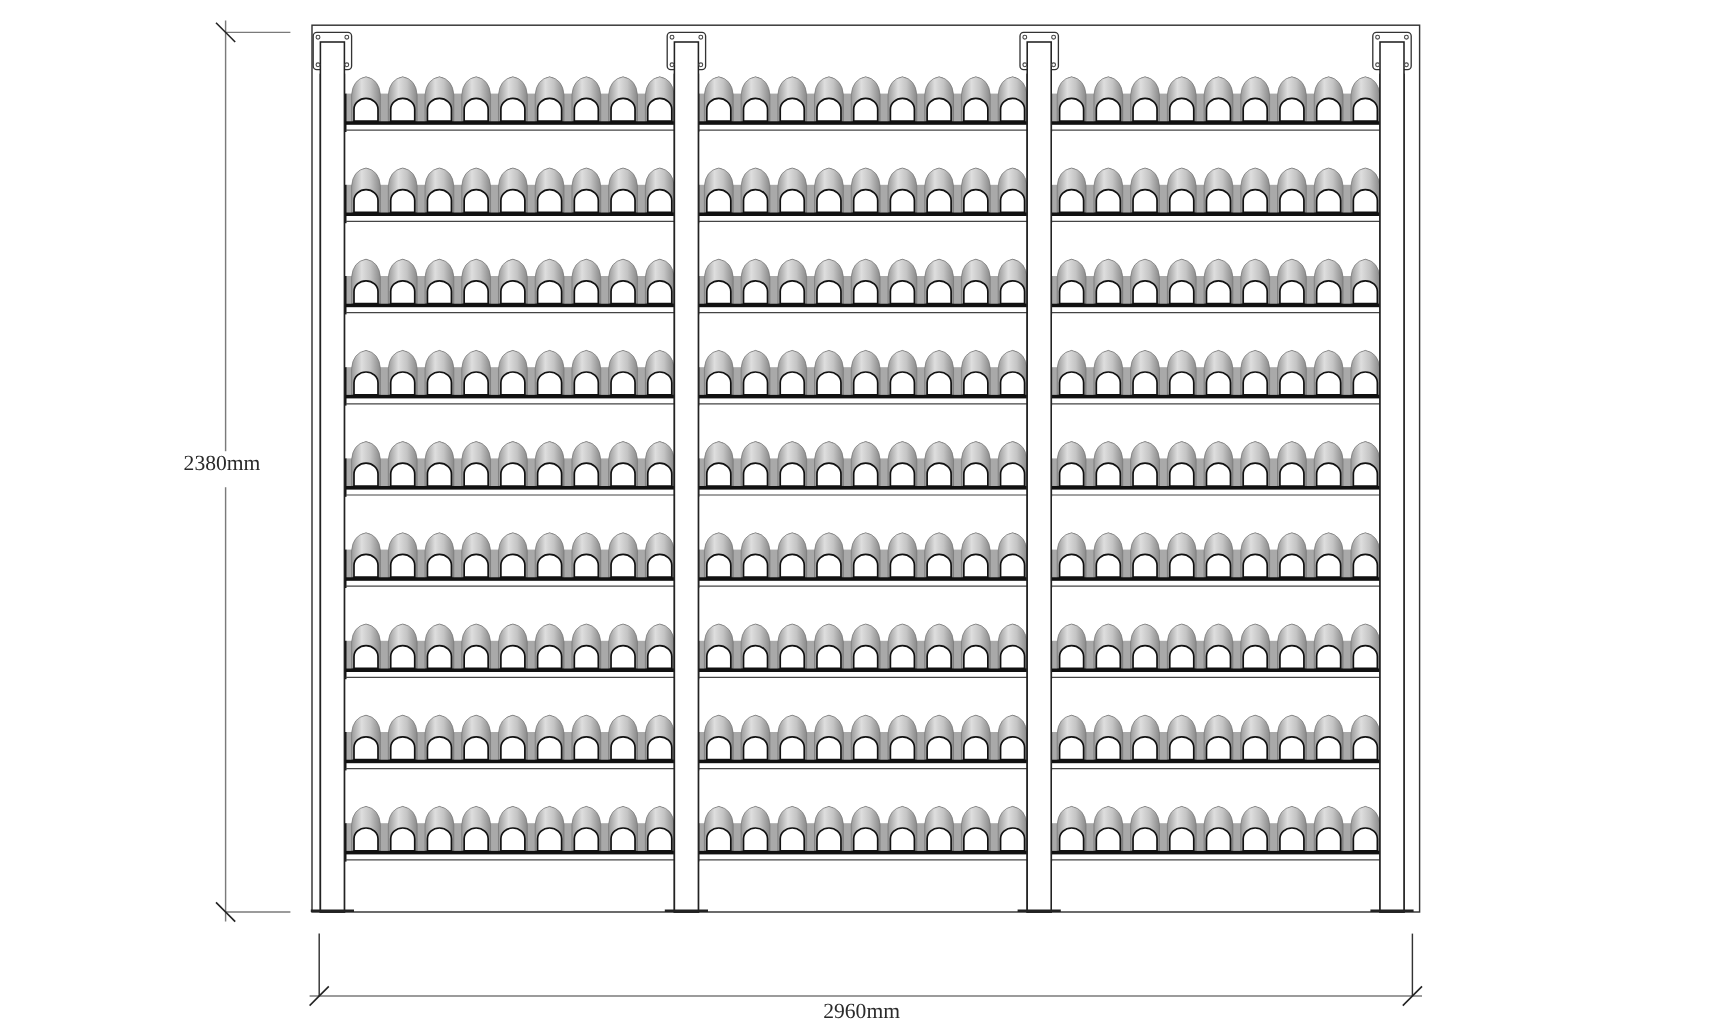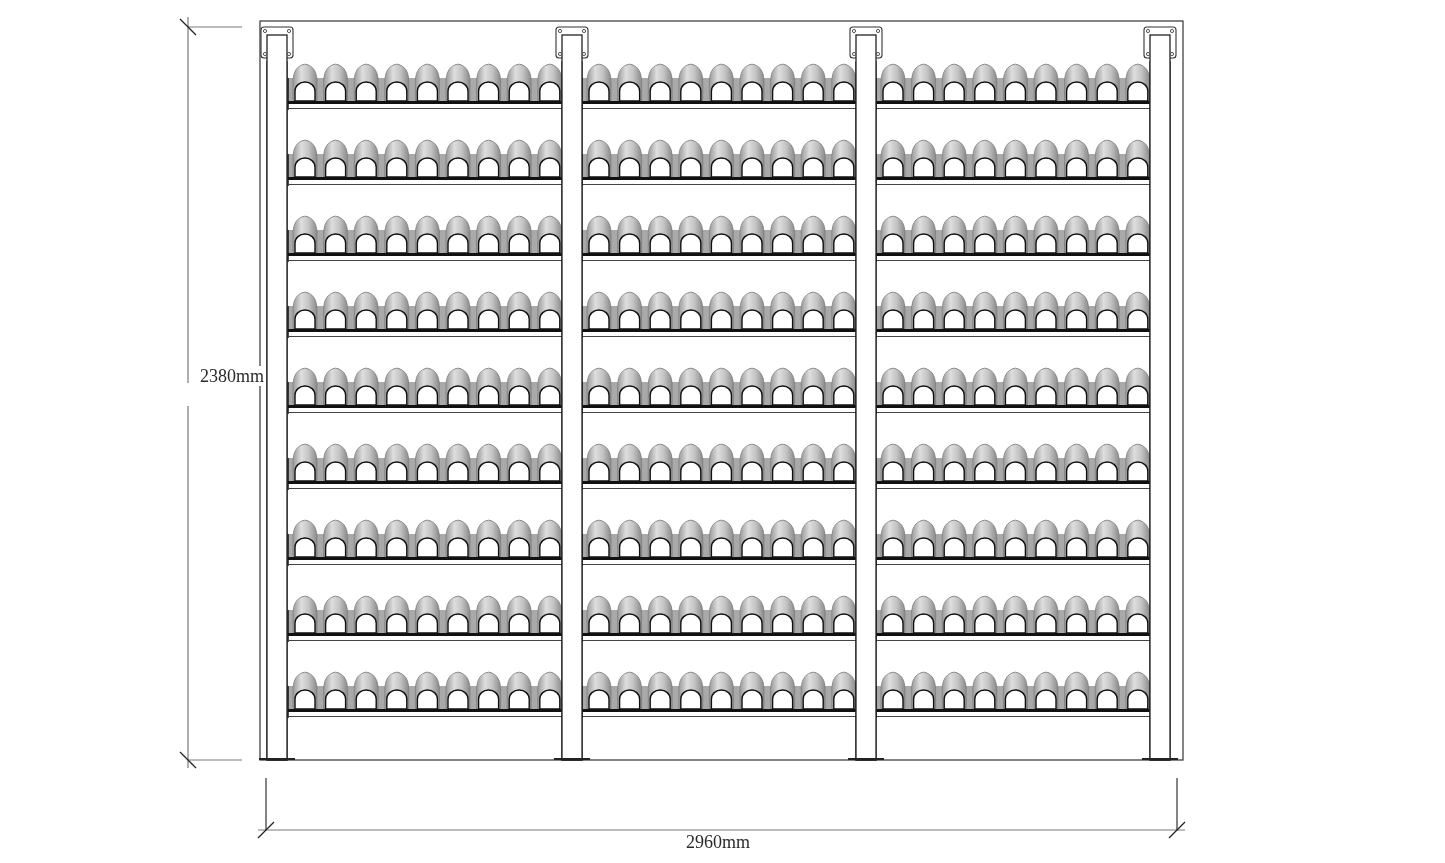--- a/index.html
+++ b/index.html
@@ -14,7 +14,7 @@
       line-height: 20px;
       white-space: nowrap;
     }
-    #dim-height-label { left: 153px; top: 366px; margin-left: 47px; }
+    #dim-height-label { left: 153px; top: 376px; }
     #dim-width-label { left: 685px; top: 832px; padding: 0 1px; }
   </style>
 </head>

